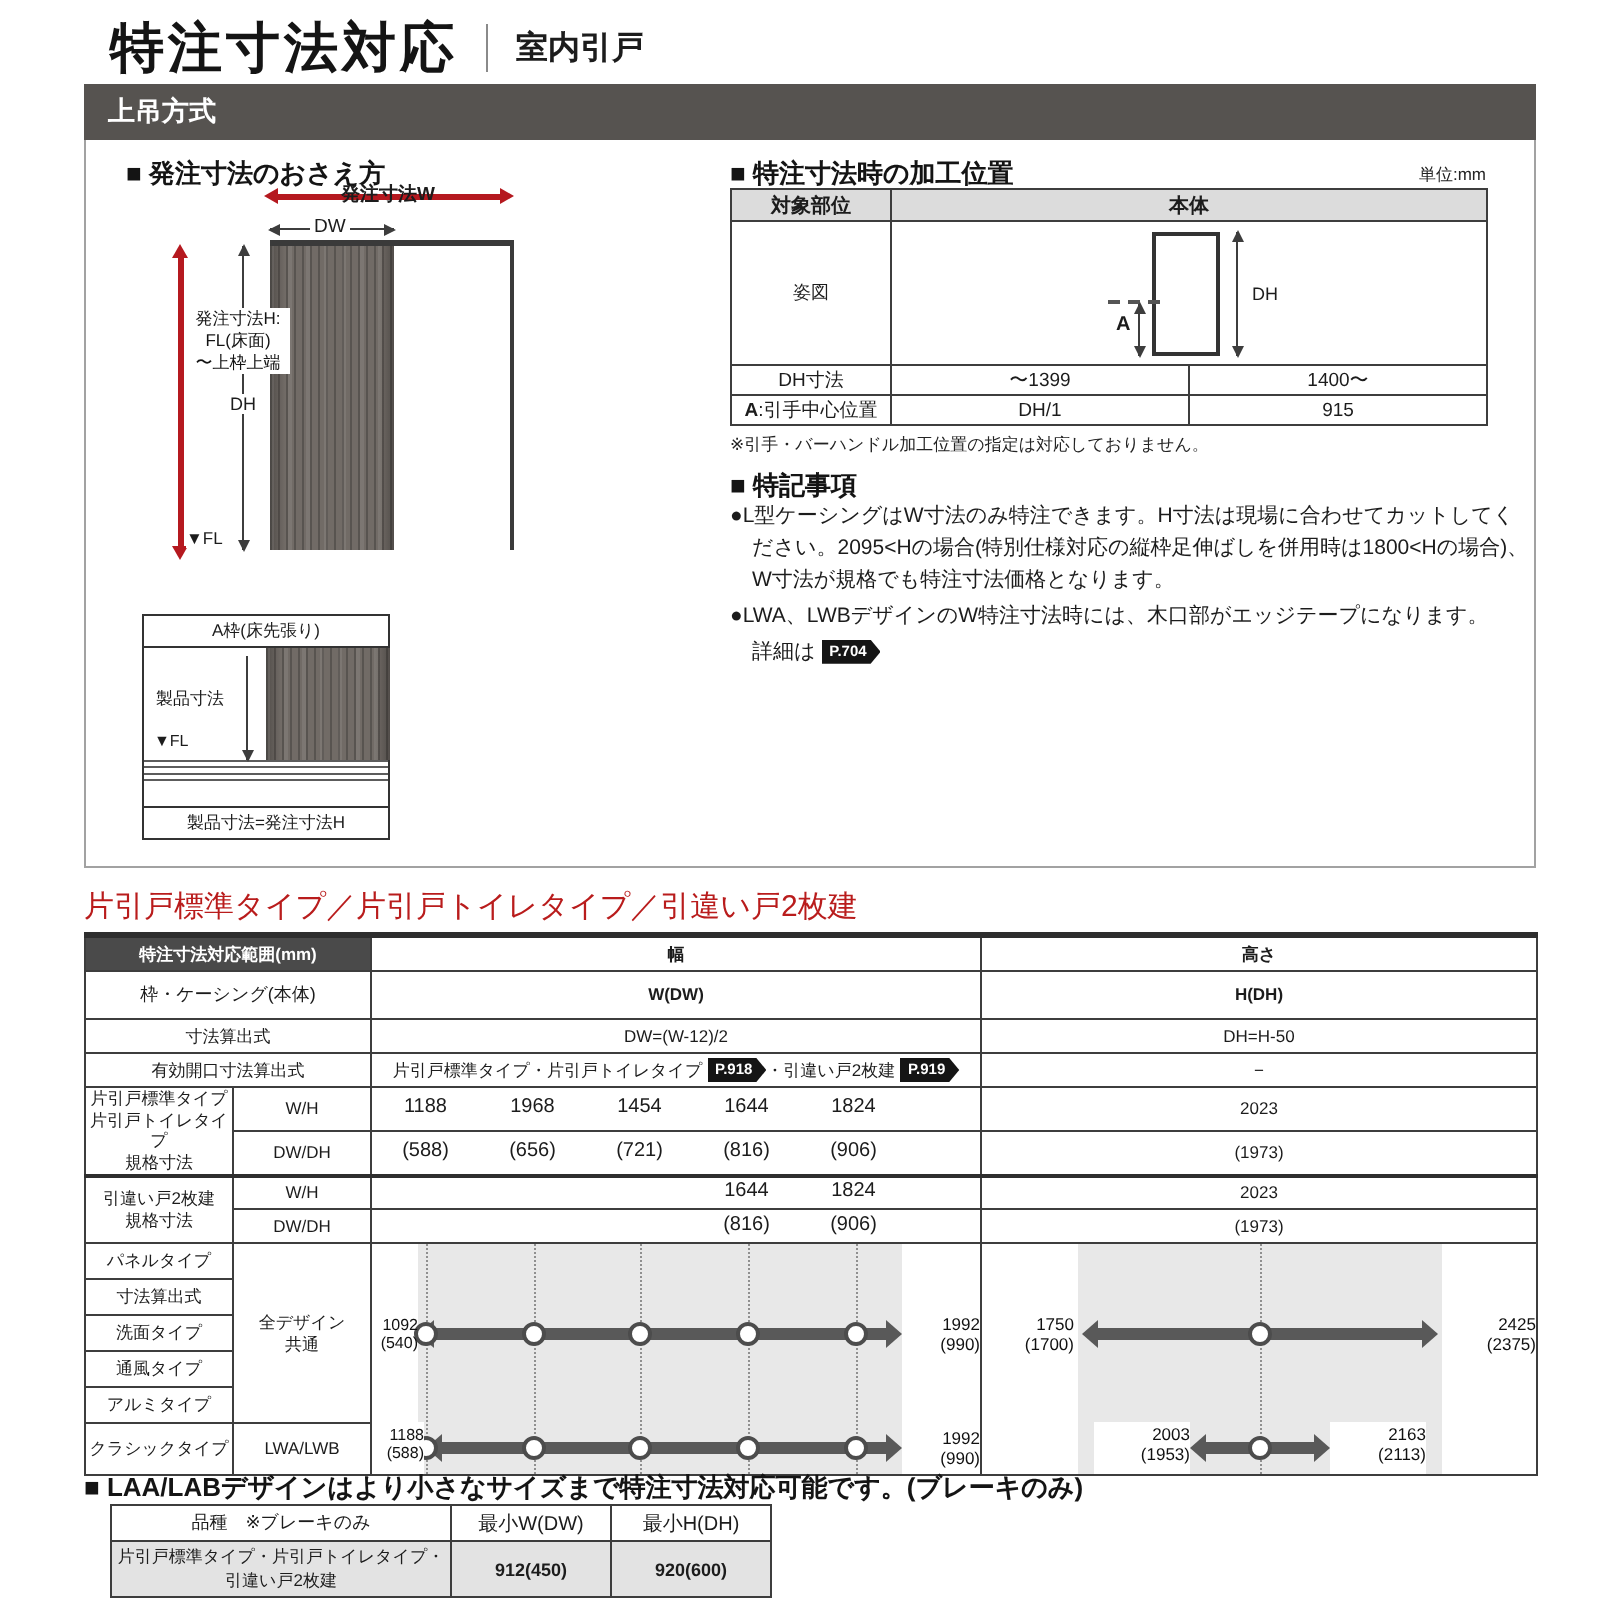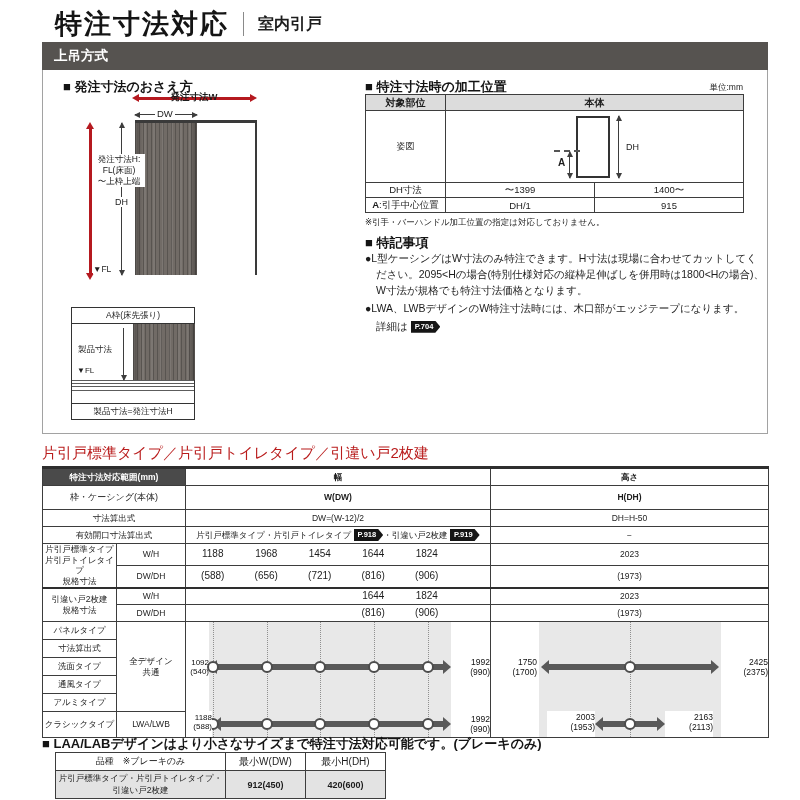--- a/index.html
+++ b/index.html
@@ -404,7 +404,7 @@
         <span class="blk">引違い戸2枚建</span>
       </td>
       <td class="minval">912(450)</td>
-      <td class="minval">420(600)</td>
+      <td class="minval">920(600)</td>
     </tr>
   </tbody>
     </table>

